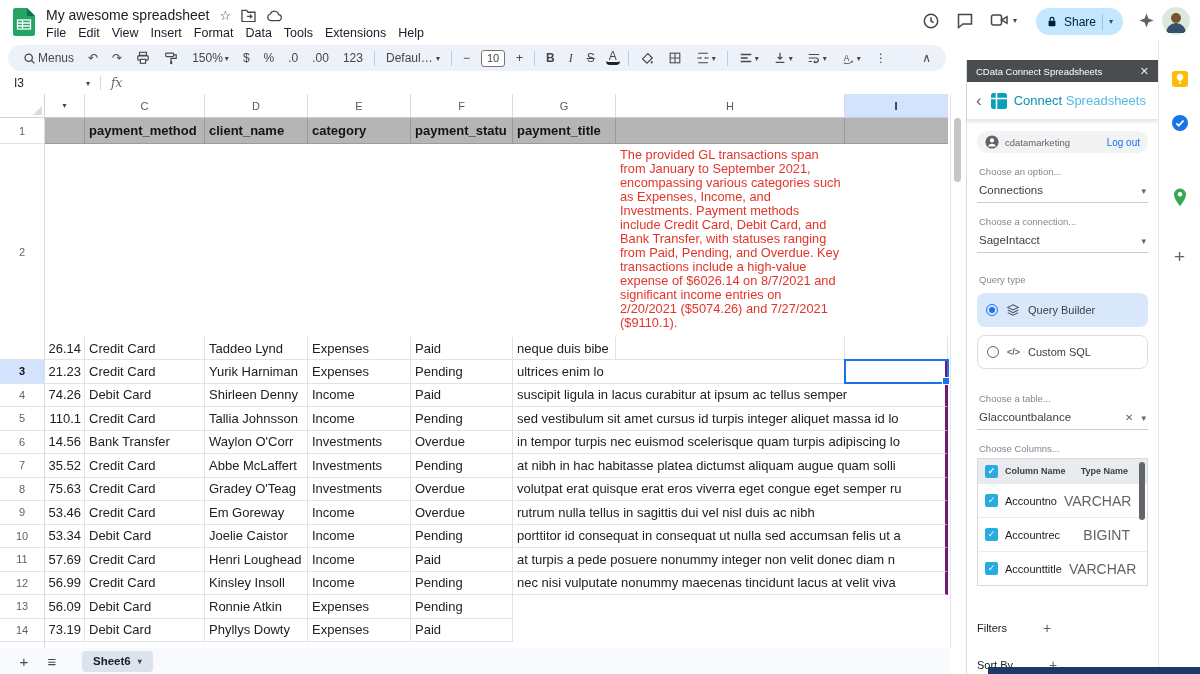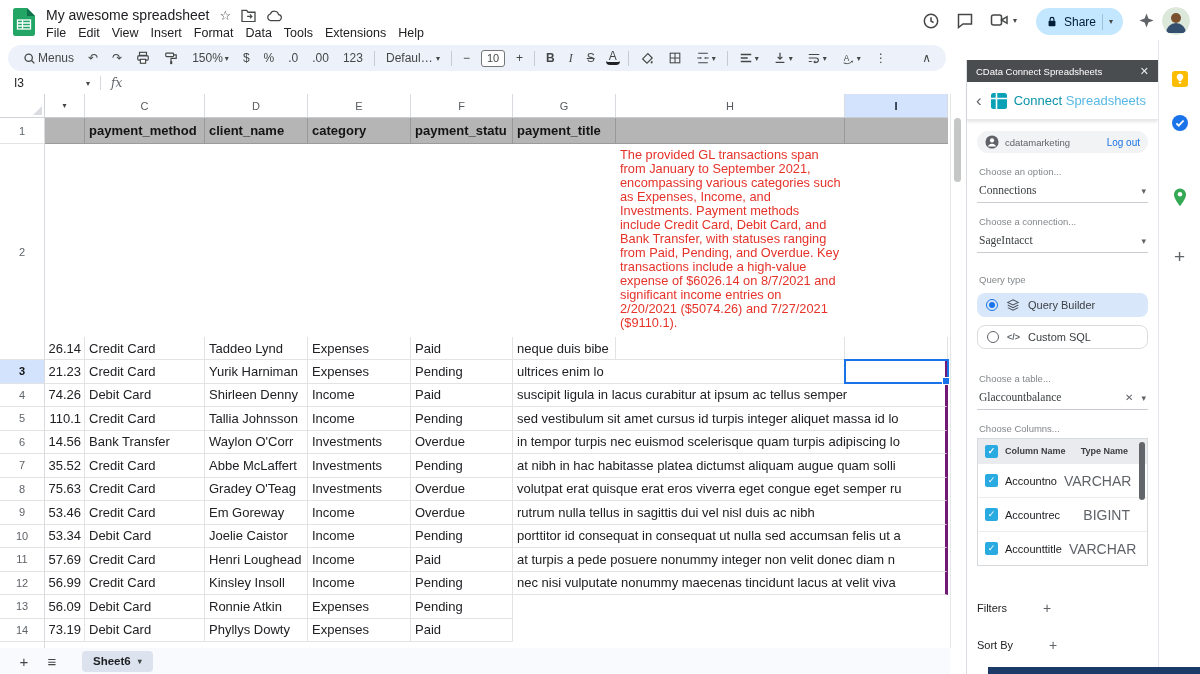--- a/index.html
+++ b/index.html
@@ -85,7 +85,7 @@
   .user { height:22px; background:#f1f3f4; border-radius:11px; display:flex; align-items:center; gap:6px; padding:0 8px; font-size:9.5px; color:#5f6368; }
   .logout { margin-left:auto; color:#1a73e8; font-size:10px; }
   .lbl { font-size:9.5px; color:#83878b; margin:13px 2px 2px; }
-  .selrow { display:flex; align-items:flex-end; justify-content:space-between; border-bottom:1px solid #c9ccd0; padding:5px 2px 6px; font-size:11.5px; color:#3c4043;font-family:Liberation Serif, serif; }
+  .selrow { display:flex; align-items:flex-end; justify-content:space-between; border-bottom:1px solid #c9ccd0; padding:5px 2px 6px; font-size:11.5px; color:#3c4043; }
   .chev { font-size:9px; color:#5f6368; }
   .xclr { font-size:10px; color:#5f6368; margin-right:8px; }
   .card { height:24px; border-radius:8px; display:flex; align-items:center; gap:8px; padding:0 9px; font-size:11px; color:#3c4043; margin-top:8px; }

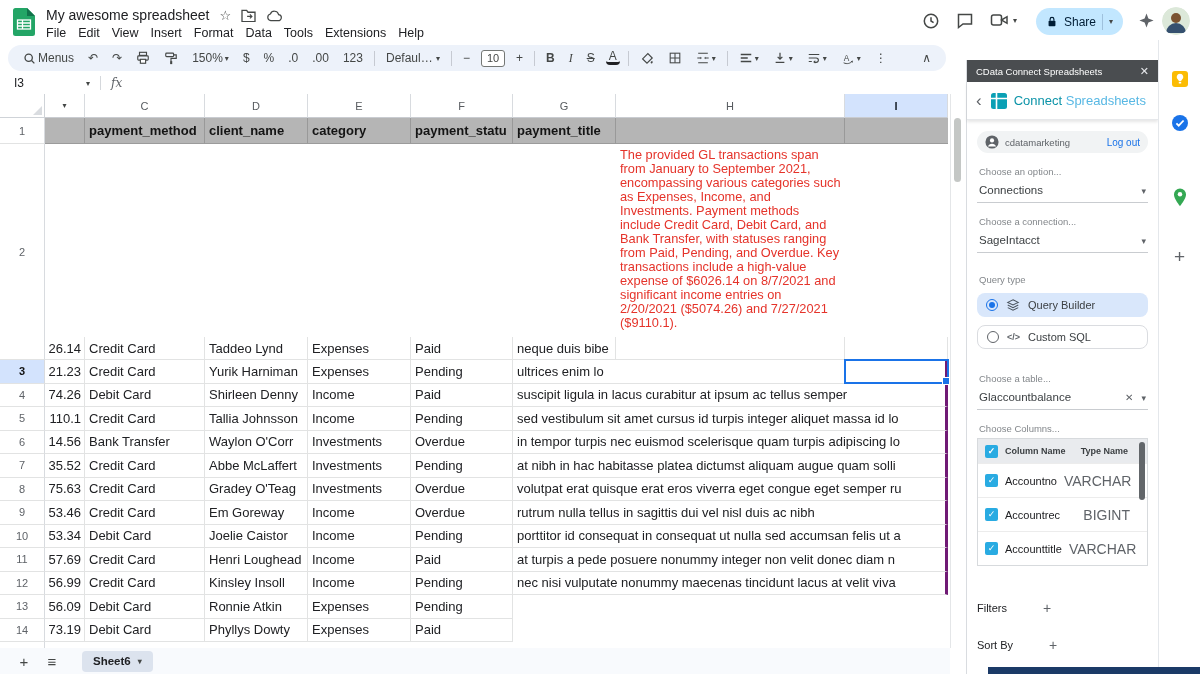--- a/index.html
+++ b/index.html
@@ -88,7 +88,7 @@
   .selrow { display:flex; align-items:flex-end; justify-content:space-between; border-bottom:1px solid #c9ccd0; padding:5px 2px 6px; font-size:11.5px; color:#3c4043; }
   .chev { font-size:9px; color:#5f6368; }
   .xclr { font-size:10px; color:#5f6368; margin-right:8px; }
-  .card { height:24px; border-radius:8px; display:flex; align-items:center; gap:8px; padding:0 9px; font-size:11px; color:#3c4043; margin-top:8px; }
+  .card { height:34px; border-radius:8px; display:flex; align-items:center; gap:8px; padding:0 9px; font-size:11px; color:#3c4043; margin-top:8px; }
   .card.on { background:#d9e7fb; }
   .card.off { border:1px solid #dadce0; background:#fff; }
   .radio { width:12px; height:12px; border-radius:50%; position:relative; flex:none; }

